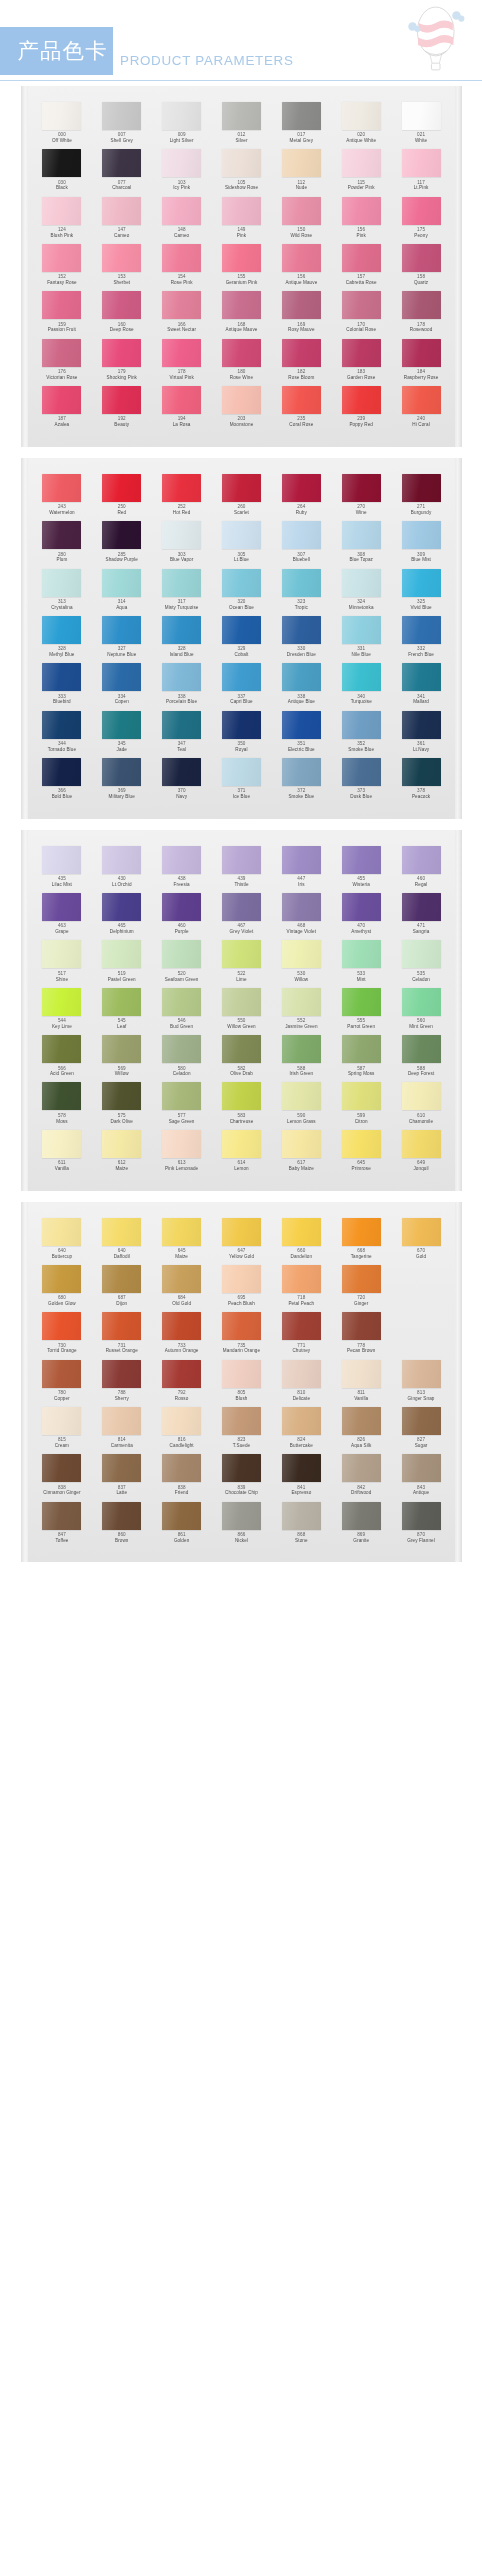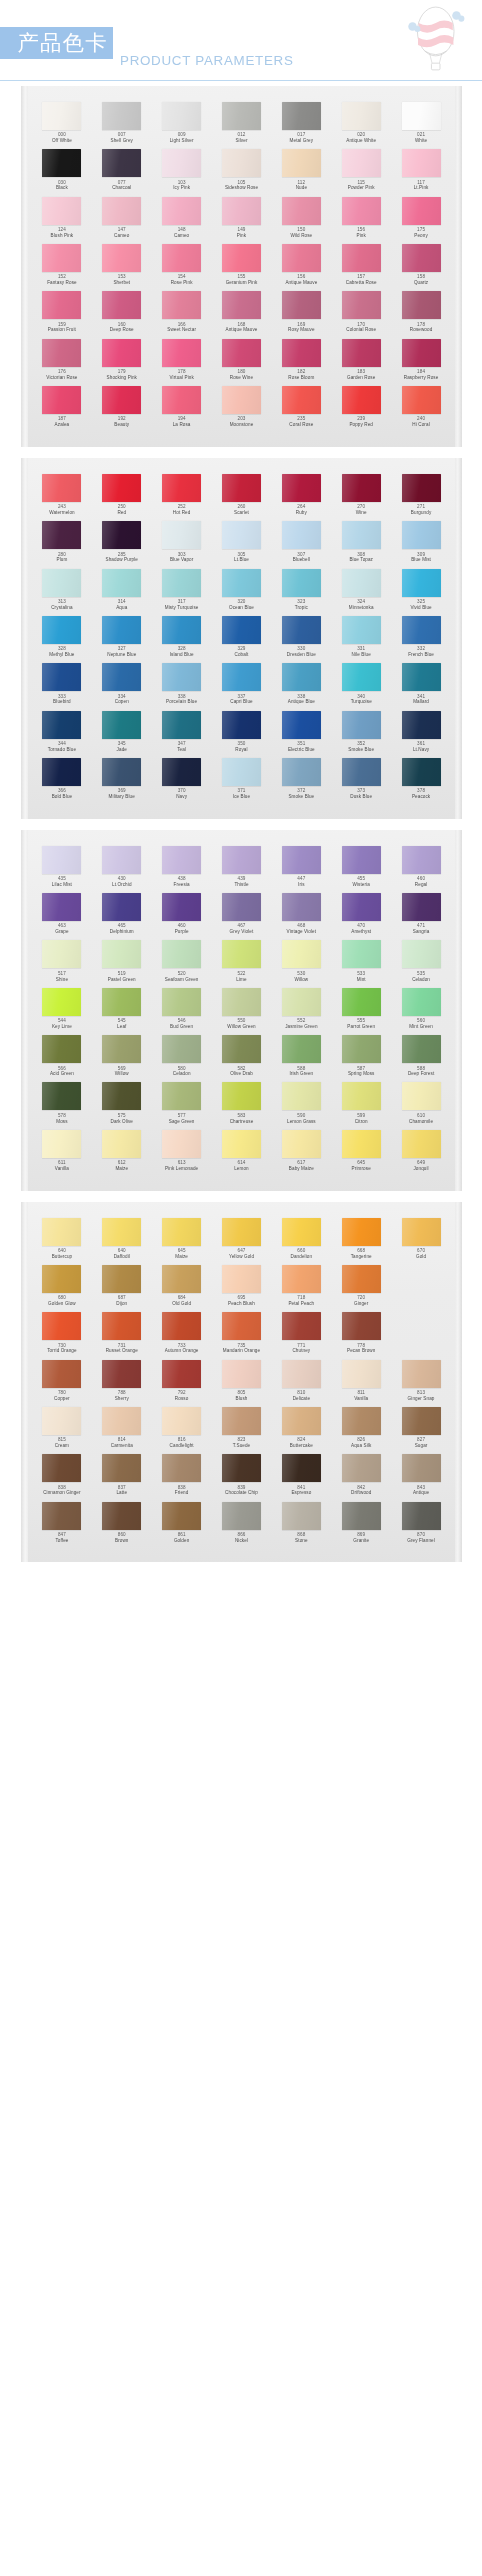--- a/index.html
+++ b/index.html
@@ -22,7 +22,7 @@
     left: 0;
     top: 27px;
     width: 113px;
-    height: 32px;
+    height: 48px;
     background: #9dc3ea;
     display: flex;
     align-items: center;

